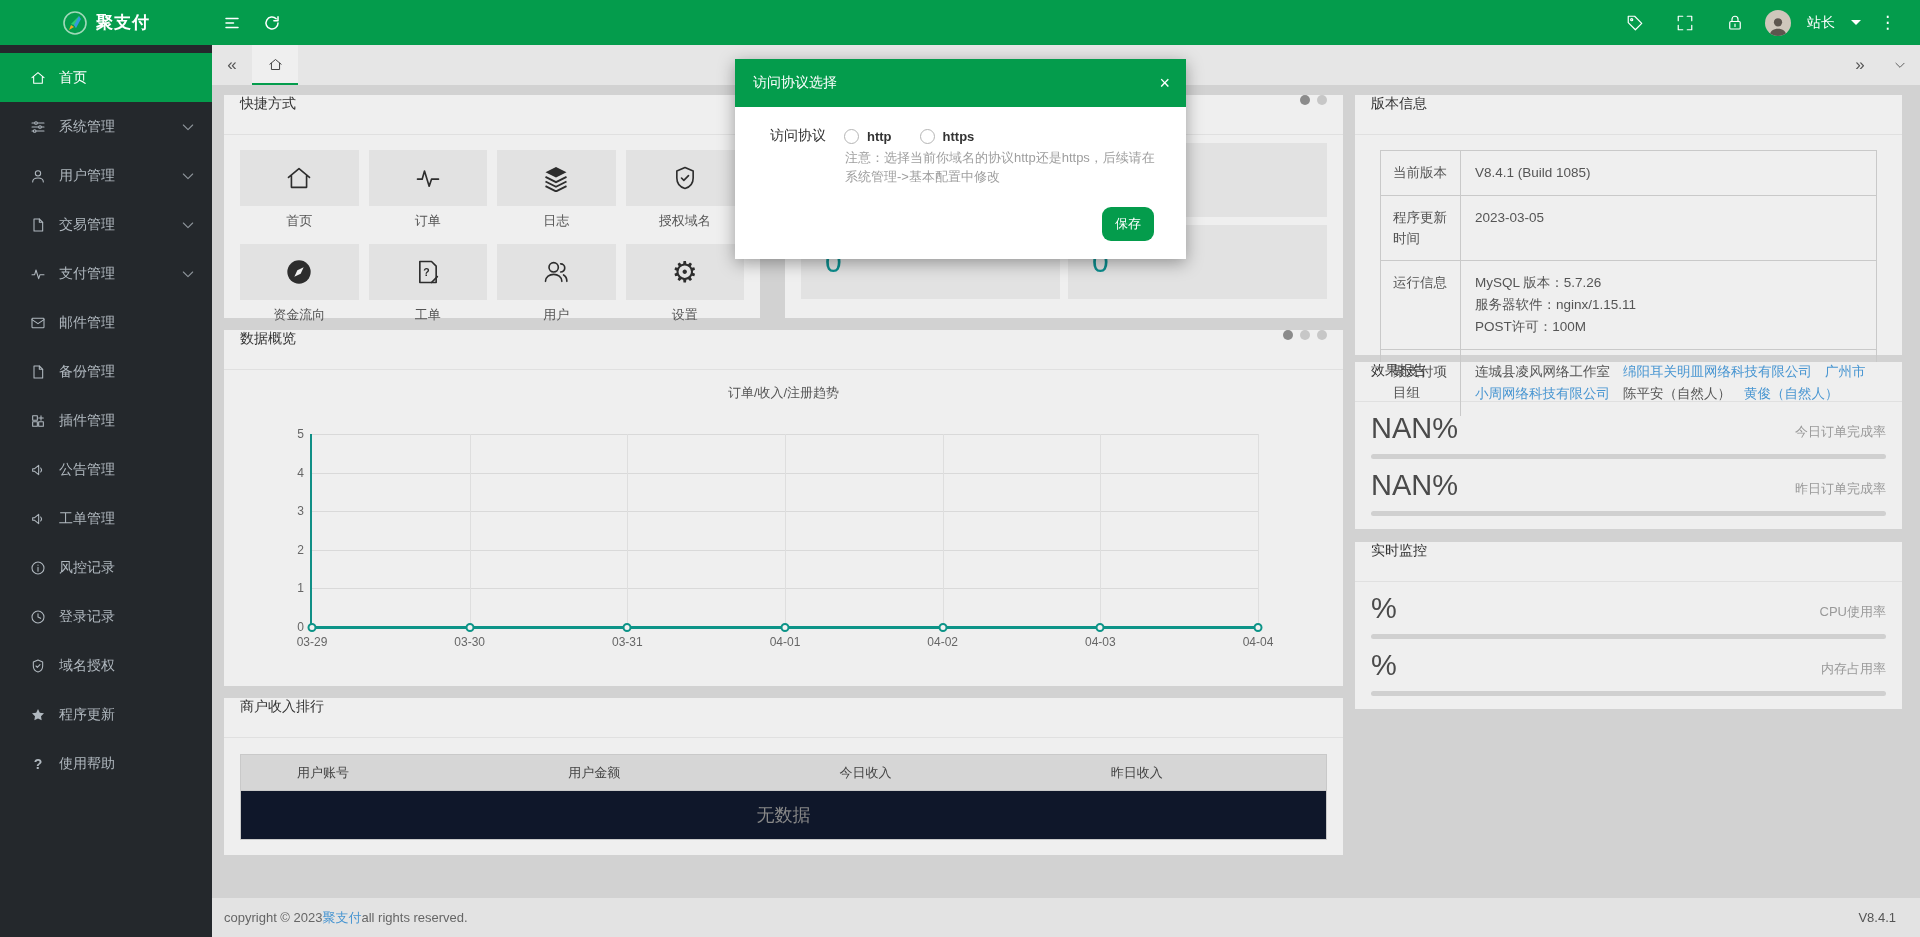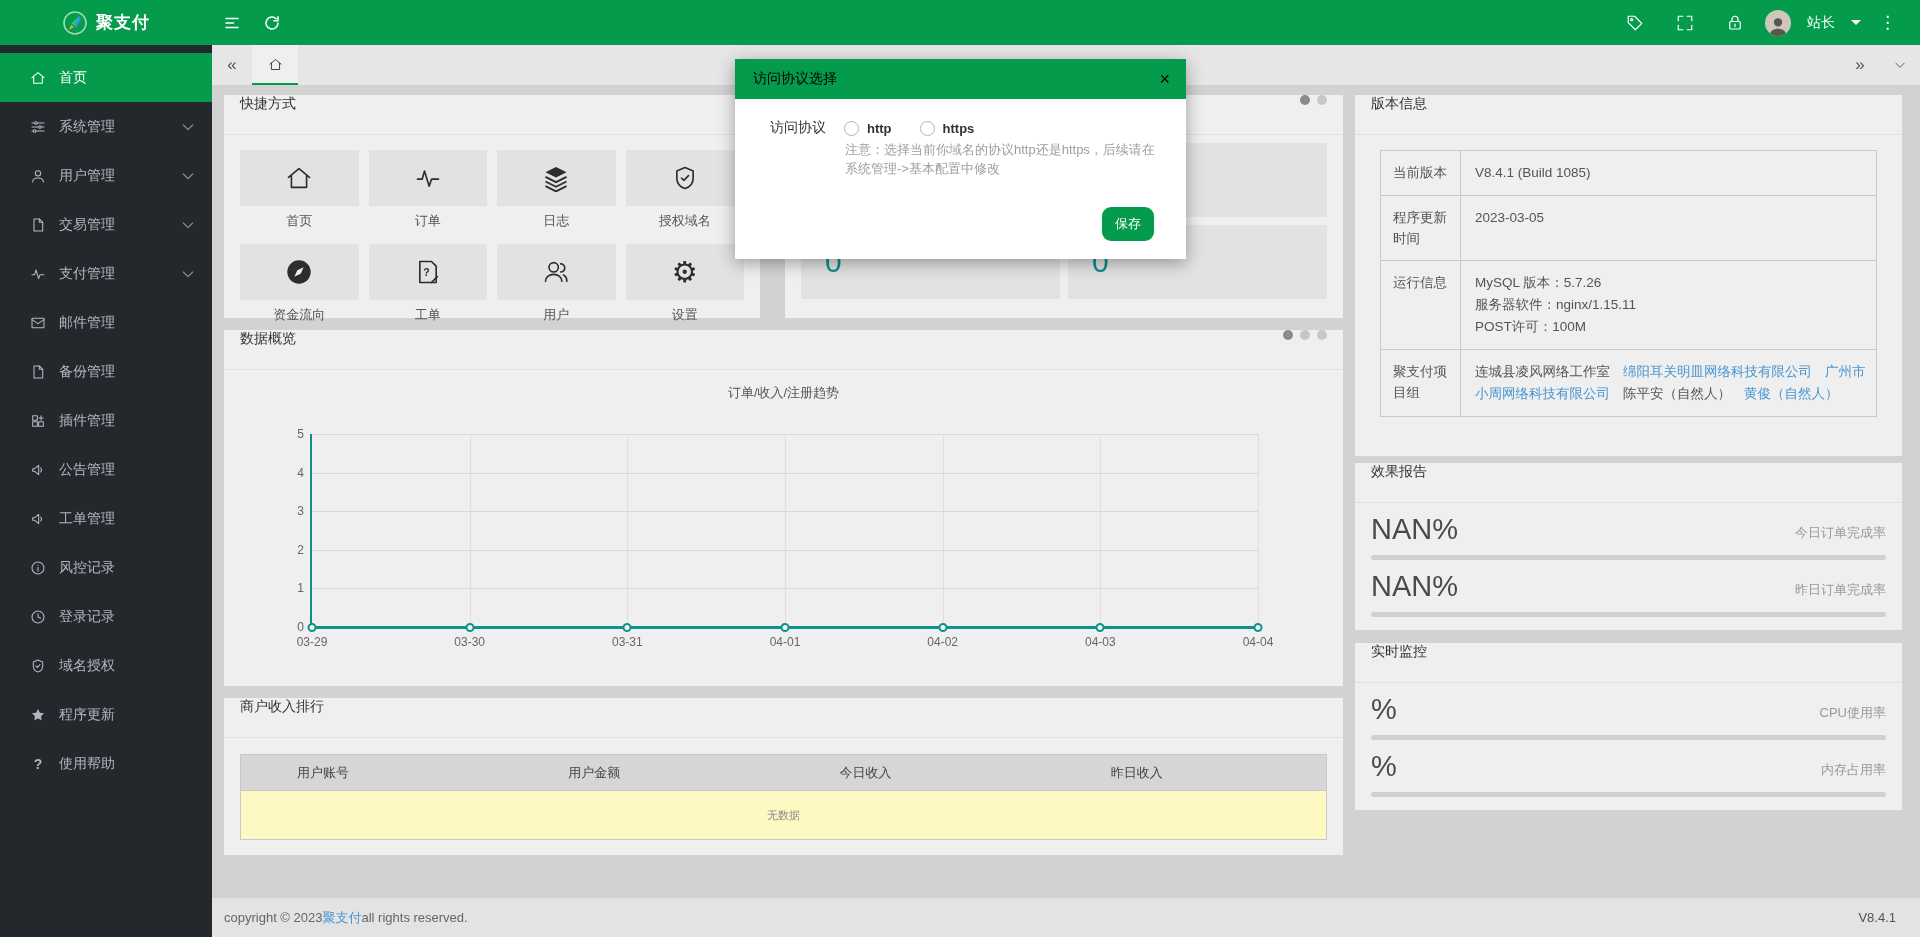--- a/index.html
+++ b/index.html
@@ -117,7 +117,7 @@
 
   
   .modal{position:absolute;left:735px;top:59px;width:451px;height:200px;background:#fff;box-shadow:0 4px 16px rgba(0,0,0,.35);z-index:50}
-  .modal-hd{height:40px;background:var(--green);color:#000000;display:flex;align-items:center;padding:0 16px 0 18px;font-size:14px}
+  .modal-hd{height:48px;background:var(--green);color:#ffffff;display:flex;align-items:center;padding:0 16px 0 18px;font-size:14px}
   .modal-close{margin-left:auto;font-size:18px;cursor:pointer;line-height:1}
   .modal-body{padding:20px 20px 0 35px;position:relative}
   .form-row{display:flex;align-items:center}

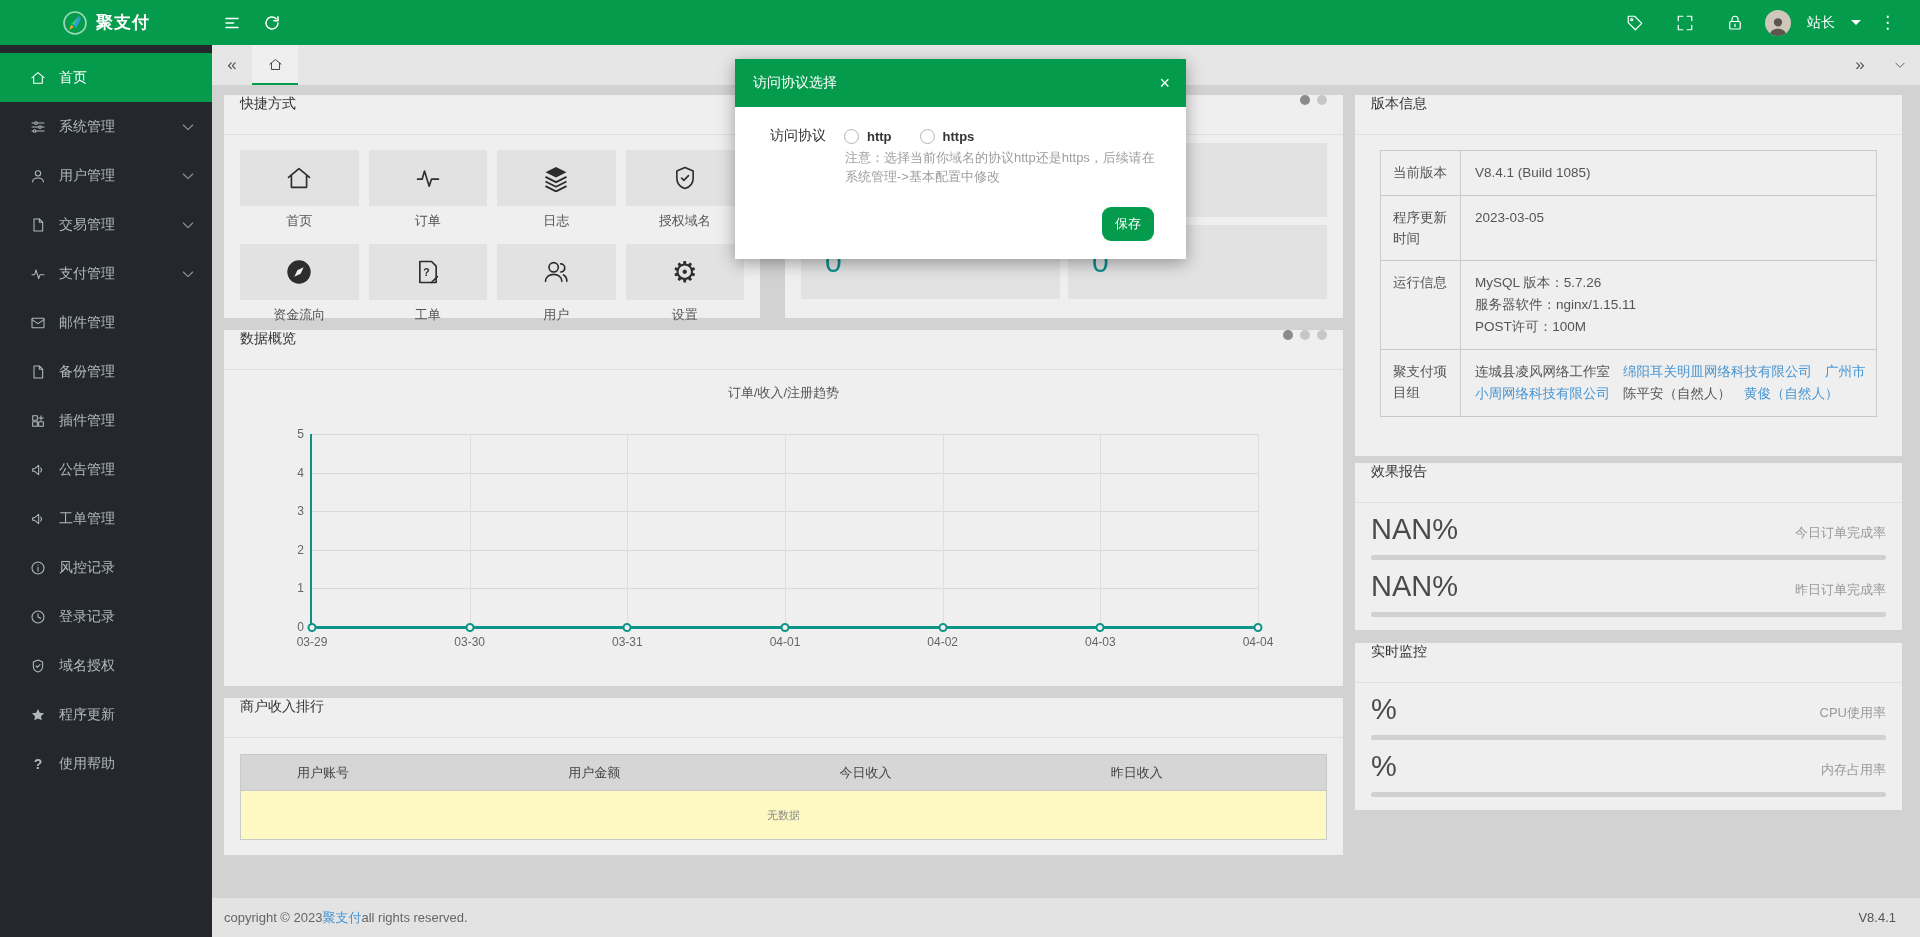--- a/index.html
+++ b/index.html
@@ -93,7 +93,7 @@
   .rank-empty{height:50px;background:#fef9c3;border:1px solid #c9c9c9;display:flex;align-items:center;justify-content:center;font-size:11px;color:#888}
 
   
-  .version{height:361px}
+  .version{height:260px}
   .vtable{margin:15px 25px 0;border:1px solid #c9c9c9;border-bottom:none;font-size:13.5px;color:#555}
   .vrow{display:flex;border-bottom:1px solid #c9c9c9}
   .vlabel{width:80px;flex:0 0 80px;border-right:1px solid #c9c9c9;padding:11px 6px 11px 12px;line-height:21px}

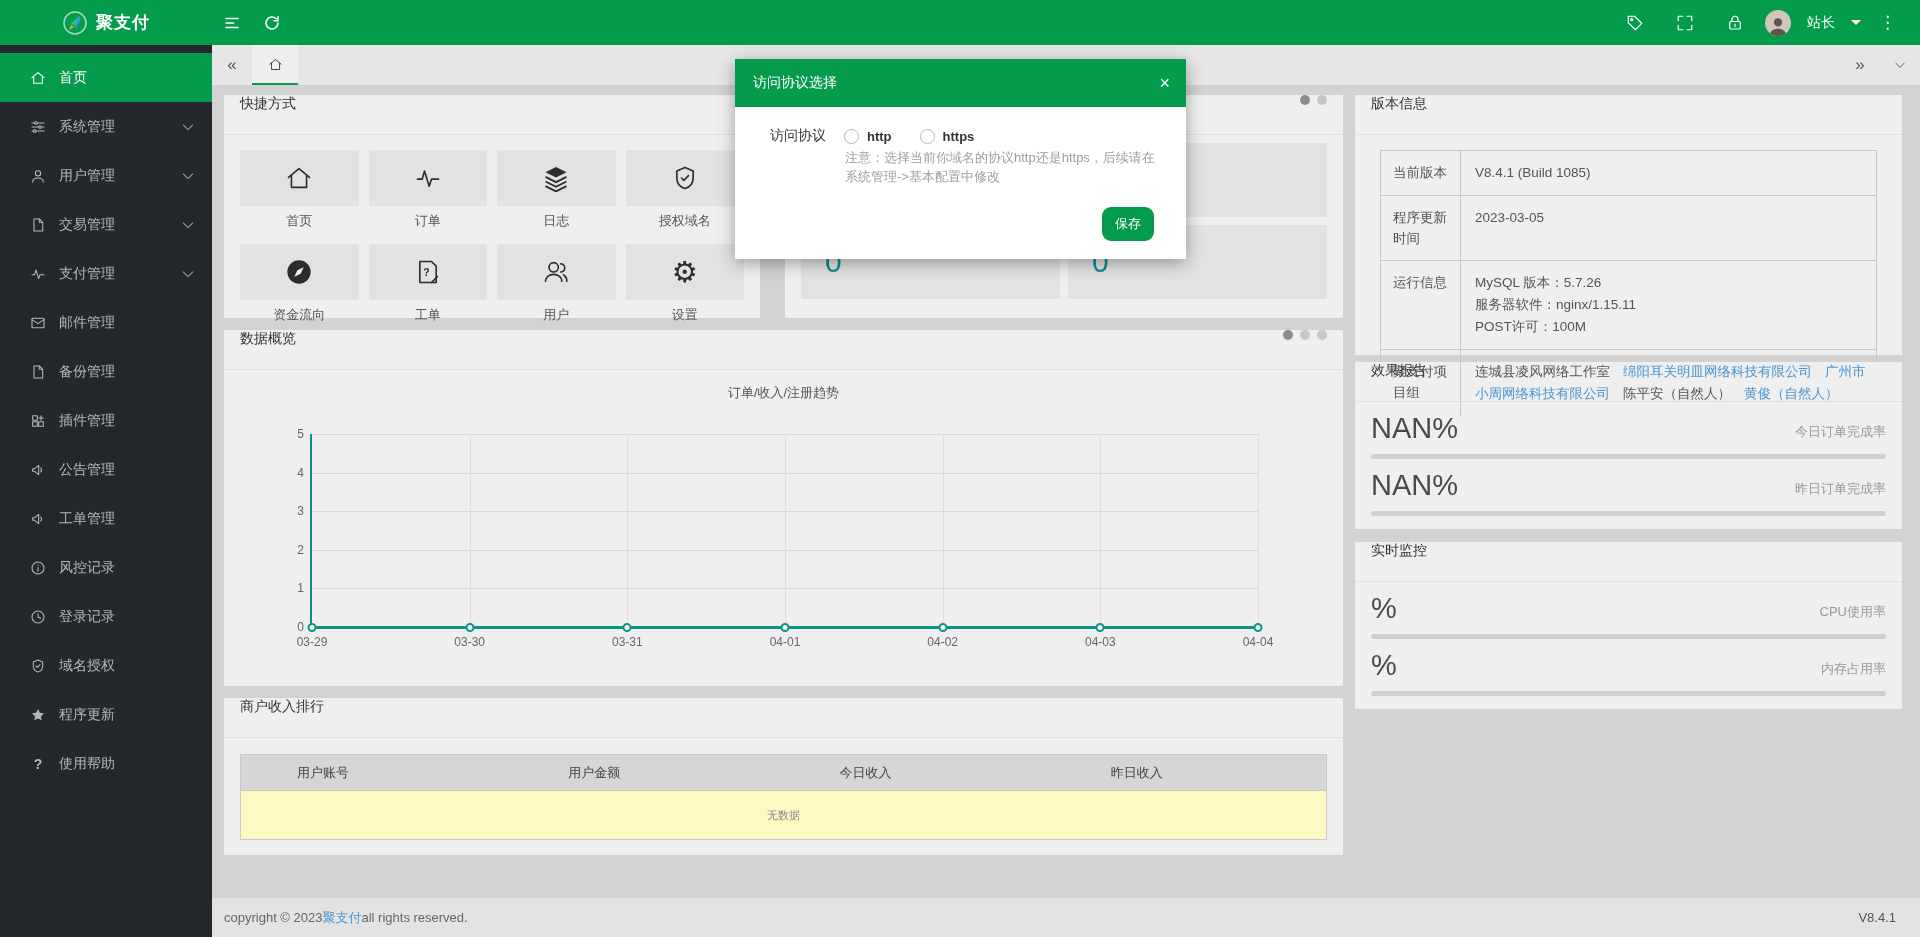--- a/index.html
+++ b/index.html
@@ -90,7 +90,7 @@
   .rank-table{margin:16px 16px 0}
   .rank-head{display:flex;background:#d6d6d6;height:36px;align-items:center;border:1px solid #c9c9c9;border-bottom:none}
   .rank-head .cell{flex:1;font-size:13px;color:#444;padding-left:56px}
-  .rank-empty{height:50px;background:#fef9c3;border:1px solid #c9c9c9;display:flex;align-items:center;justify-content:center;font-size:11px;color:#888}
+  .rank-empty{height:50px;background:#0f172a;border:1px solid #c9c9c9;display:flex;align-items:center;justify-content:center;font-size:18px;color:#888}
 
   
   .version{height:260px}

